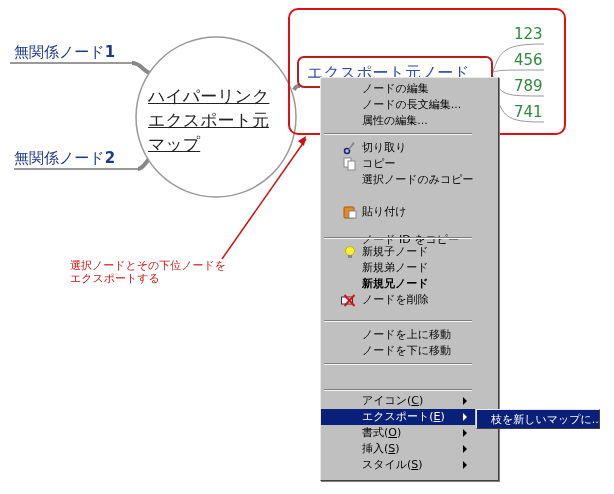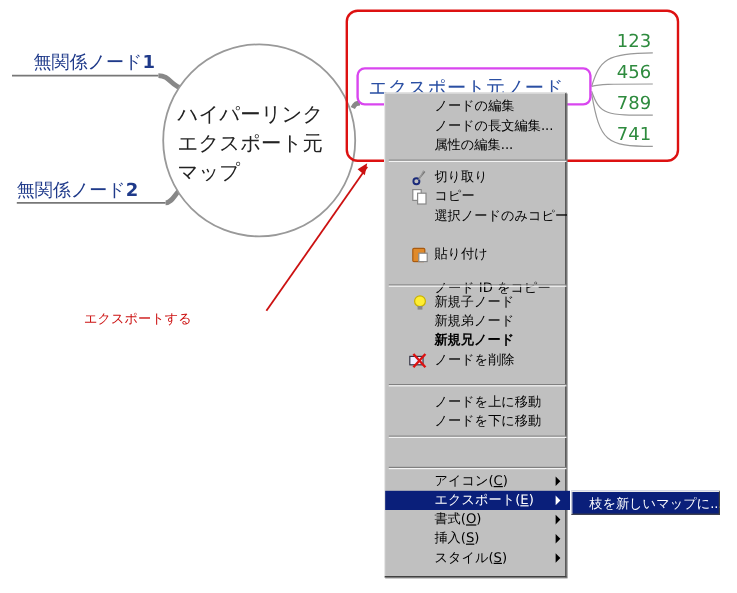--- a/index.html
+++ b/index.html
@@ -48,7 +48,7 @@
   <polygon points="306,136 298,141 304,146" fill="#cc1111"></polygon>
 </svg>
 
-<div class="leaf-node" style="left:28px;top:43px;">
+<div class="leaf-node" style="left:14px;top:43px;">
   <span>無関係ノード</span><b>1</b>
 </div>
 <div class="leaf-node" style="left:14px;top:149px;">

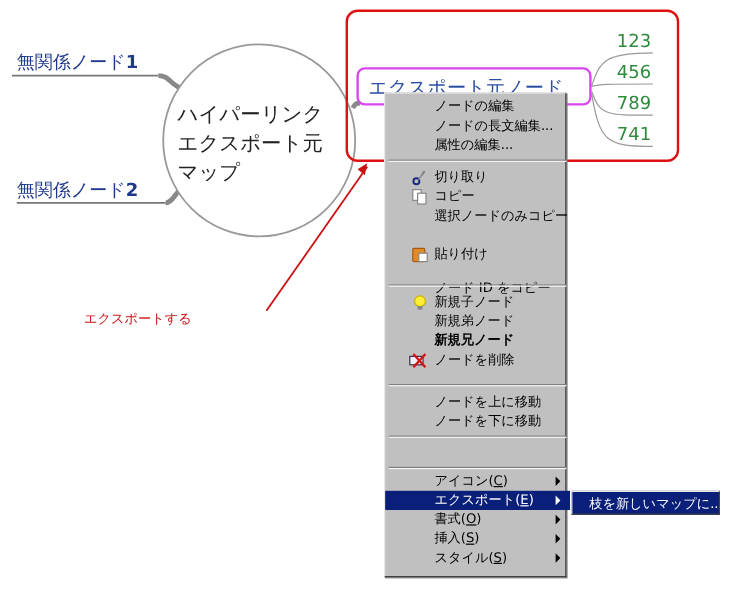--- a/index.html
+++ b/index.html
@@ -8,7 +8,7 @@
   .leaf-node { position:absolute; color:#1f3a8a; font-size:15px; white-space:nowrap; }
   .leaf-node b { font-weight:bold; color:#1f3a8a; }
   .root-text { position:absolute; left:148px; top:84px; font-size:17px; line-height:24px; color:#222; white-space:nowrap; }
-  .export-node { position:absolute; left:297px; top:56px; width:196px; height:32px; border:2px solid #d946ef; border-radius:7px; box-sizing:border-box; color:#2a4fa3; font-size:16px; padding:5px 0 0 8px; white-space:nowrap; overflow:hidden; background:#fff; }
+  .export-node { position:absolute; left:297px; top:56px; width:196px; height:32px; border:2px solid #b91c1c; border-radius:7px; box-sizing:border-box; color:#2a4fa3; font-size:16px; padding:5px 0 0 8px; white-space:nowrap; overflow:hidden; background:#fff; }
   .num-node { position:absolute; color:#2e8b3e; font-size:15px; }
   .annotation { position:absolute; left:70px; top:259px; color:#cc1111; font-size:11px; line-height:13px; white-space:nowrap; }
   .menu { position:absolute; left:320px; top:77px; width:152px; height:404px; background:#c0c0c0; border:1px solid; border-color:#e8e8e8 #404040 #404040 #e8e8e8; box-shadow:1px 1px 0 #808080; font-size:11px; color:#000; box-sizing:border-box; }

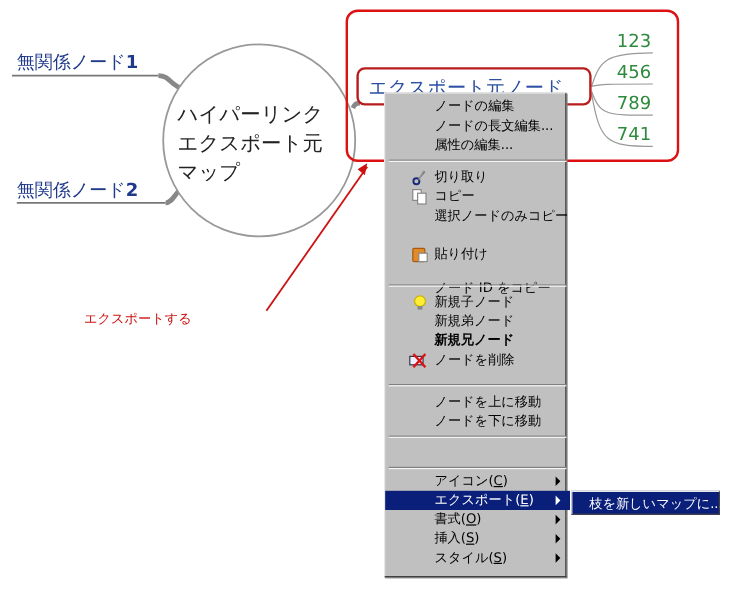--- a/index.html
+++ b/index.html
@@ -7,7 +7,7 @@
   svg.lines { position:absolute; left:0; top:0; }
   .leaf-node { position:absolute; color:#1f3a8a; font-size:15px; white-space:nowrap; }
   .leaf-node b { font-weight:bold; color:#1f3a8a; }
-  .root-text { position:absolute; left:148px; top:84px; font-size:17px; line-height:24px; color:#222; white-space:nowrap; }
+  .root-text { position:absolute; left:148px; top:84px; font-size:17px; line-height:24px; color:#222; white-space:nowrap;text-decoration:underline; }
   .export-node { position:absolute; left:297px; top:56px; width:196px; height:32px; border:2px solid #b91c1c; border-radius:7px; box-sizing:border-box; color:#2a4fa3; font-size:16px; padding:5px 0 0 8px; white-space:nowrap; overflow:hidden; background:#fff; }
   .num-node { position:absolute; color:#2e8b3e; font-size:15px; }
   .annotation { position:absolute; left:70px; top:259px; color:#cc1111; font-size:11px; line-height:13px; white-space:nowrap; }

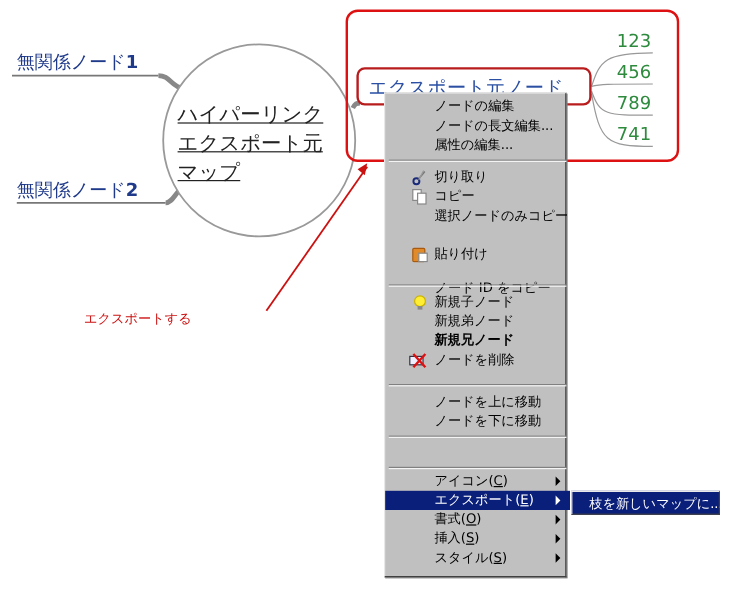--- a/index.html
+++ b/index.html
@@ -11,7 +11,7 @@
   .export-node { position:absolute; left:297px; top:56px; width:196px; height:32px; border:2px solid #b91c1c; border-radius:7px; box-sizing:border-box; color:#2a4fa3; font-size:16px; padding:5px 0 0 8px; white-space:nowrap; overflow:hidden; background:#fff; }
   .num-node { position:absolute; color:#2e8b3e; font-size:15px; }
   .annotation { position:absolute; left:70px; top:259px; color:#cc1111; font-size:11px; line-height:13px; white-space:nowrap; }
-  .menu { position:absolute; left:320px; top:77px; width:152px; height:404px; background:#c0c0c0; border:1px solid; border-color:#e8e8e8 #404040 #404040 #e8e8e8; box-shadow:1px 1px 0 #808080; font-size:11px; color:#000; box-sizing:border-box; }
+  .menu { position:absolute; left:320px; top:77px; width:179px; height:404px; background:#c0c0c0; border:1px solid; border-color:#e8e8e8 #404040 #404040 #e8e8e8; box-shadow:1px 1px 0 #808080; font-size:11px; color:#000; box-sizing:border-box; }
   .mi { position:absolute; left:0; width:154px; height:16px; line-height:16px; }
   .mi .lbl { position:absolute; left:41px; white-space:nowrap; }
   .mi .ic { position:absolute; left:22px; top:1px; width:14px; height:14px; }

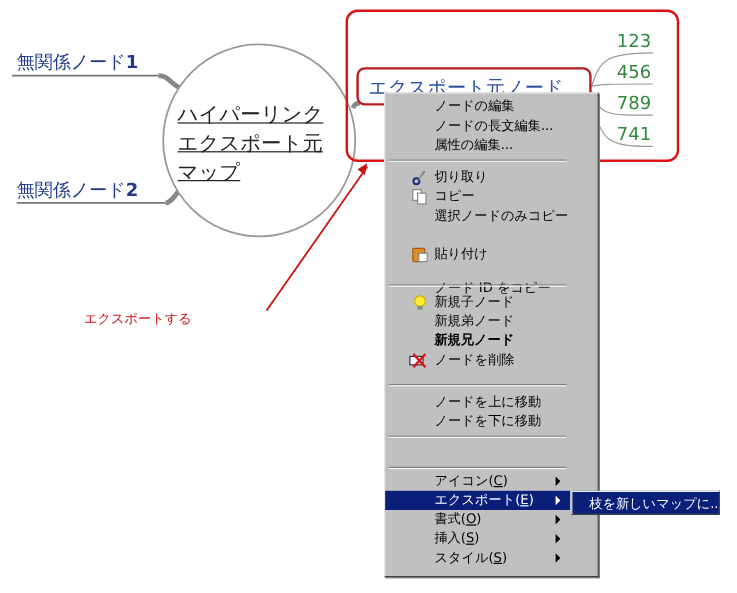--- a/index.html
+++ b/index.html
@@ -71,6 +71,7 @@
 <div class="num-node" style="left:514px;top:103px;">741</div>
 
 <div class="annotation">
+  <div>選択ノードとその下位ノードを</div>
   <div>エクスポートする</div>
 </div>
 

